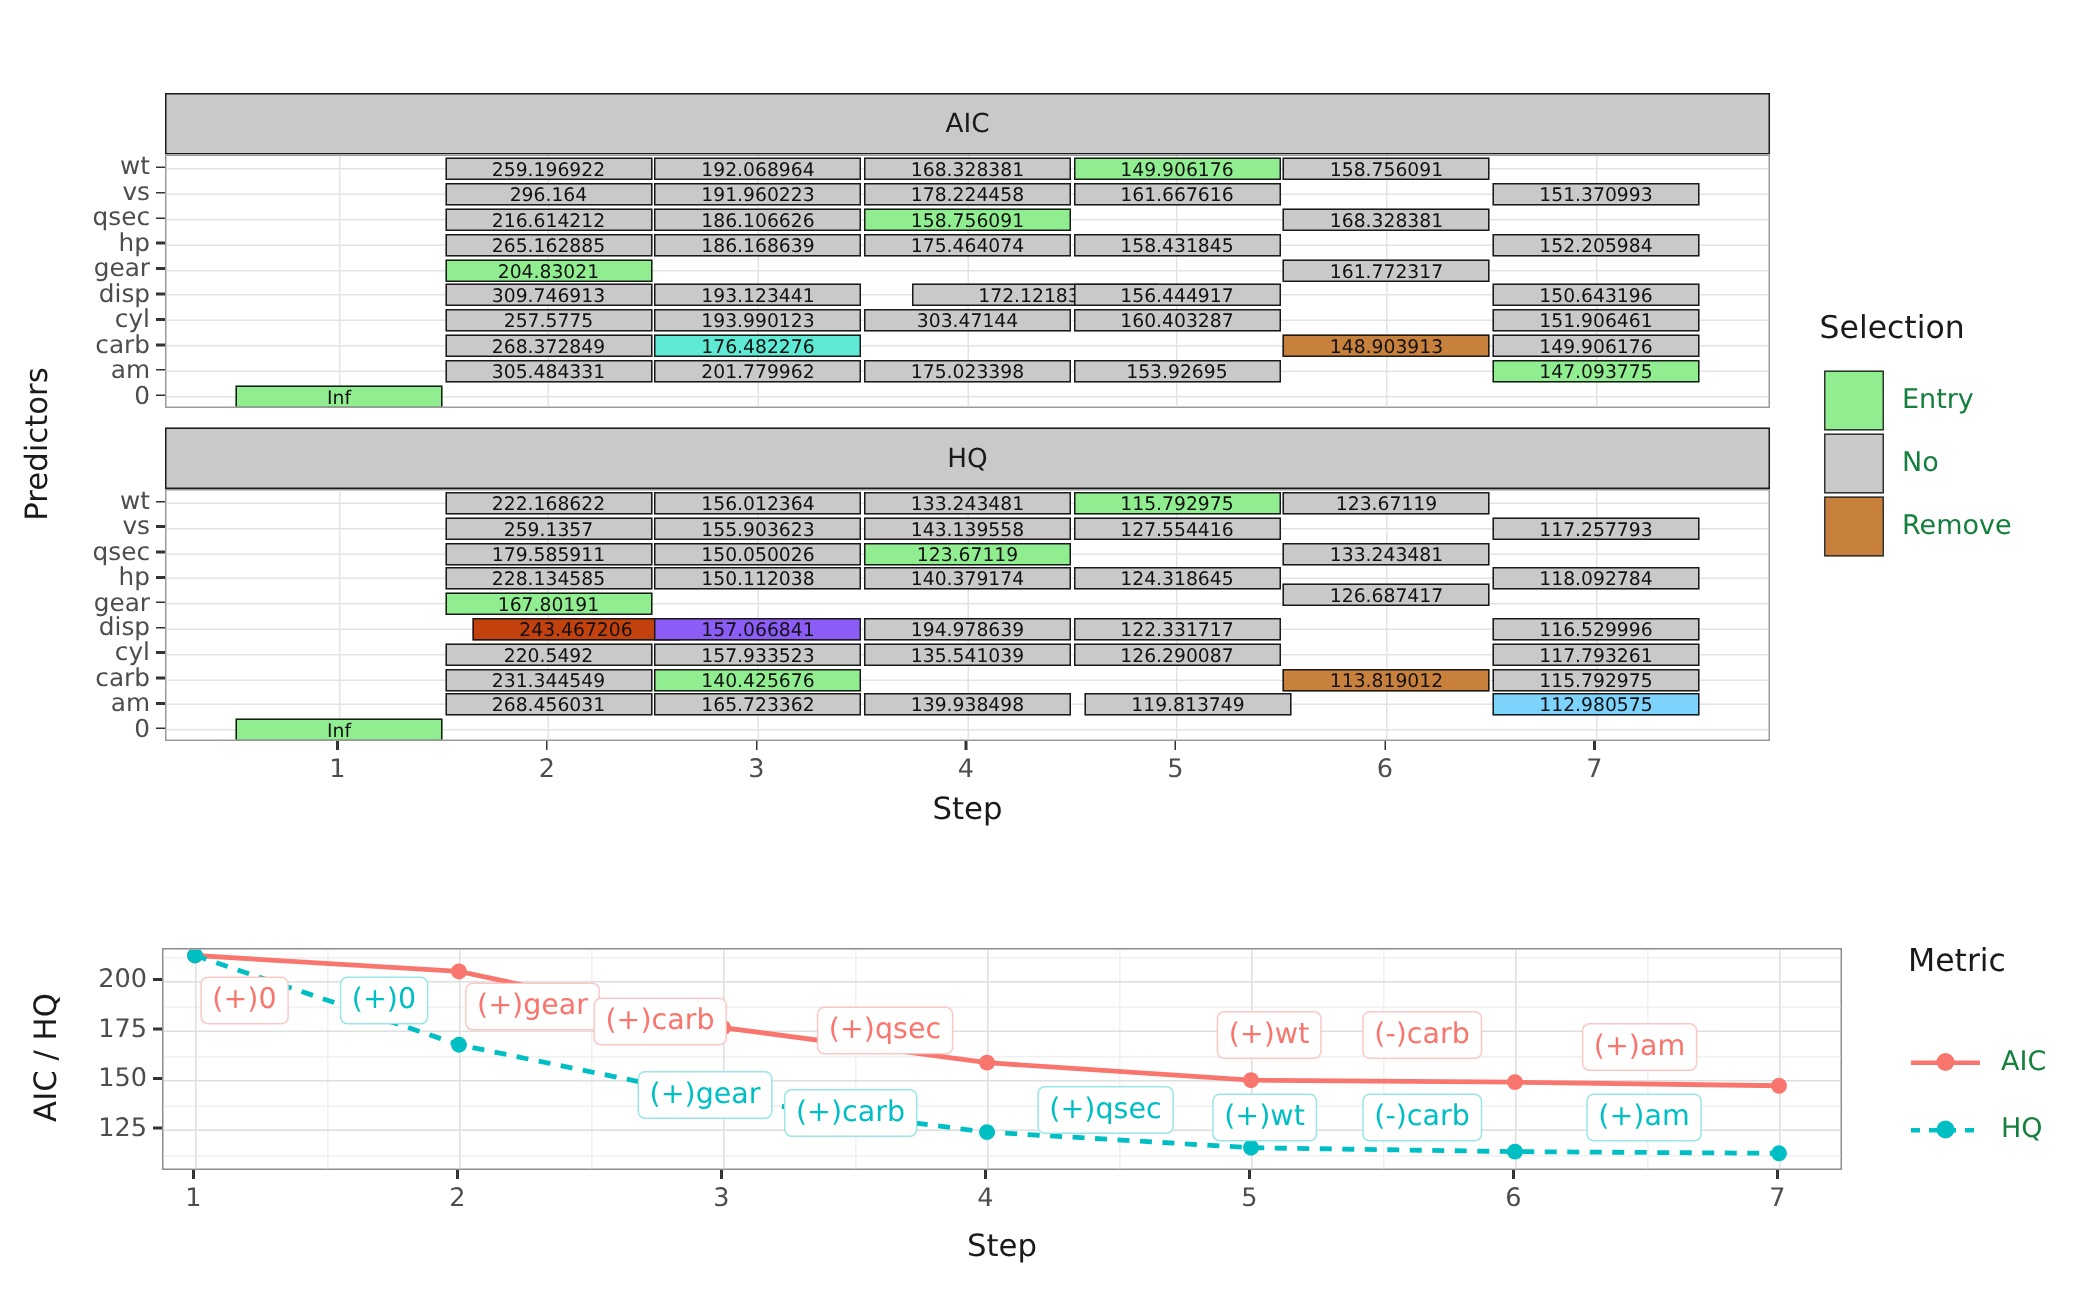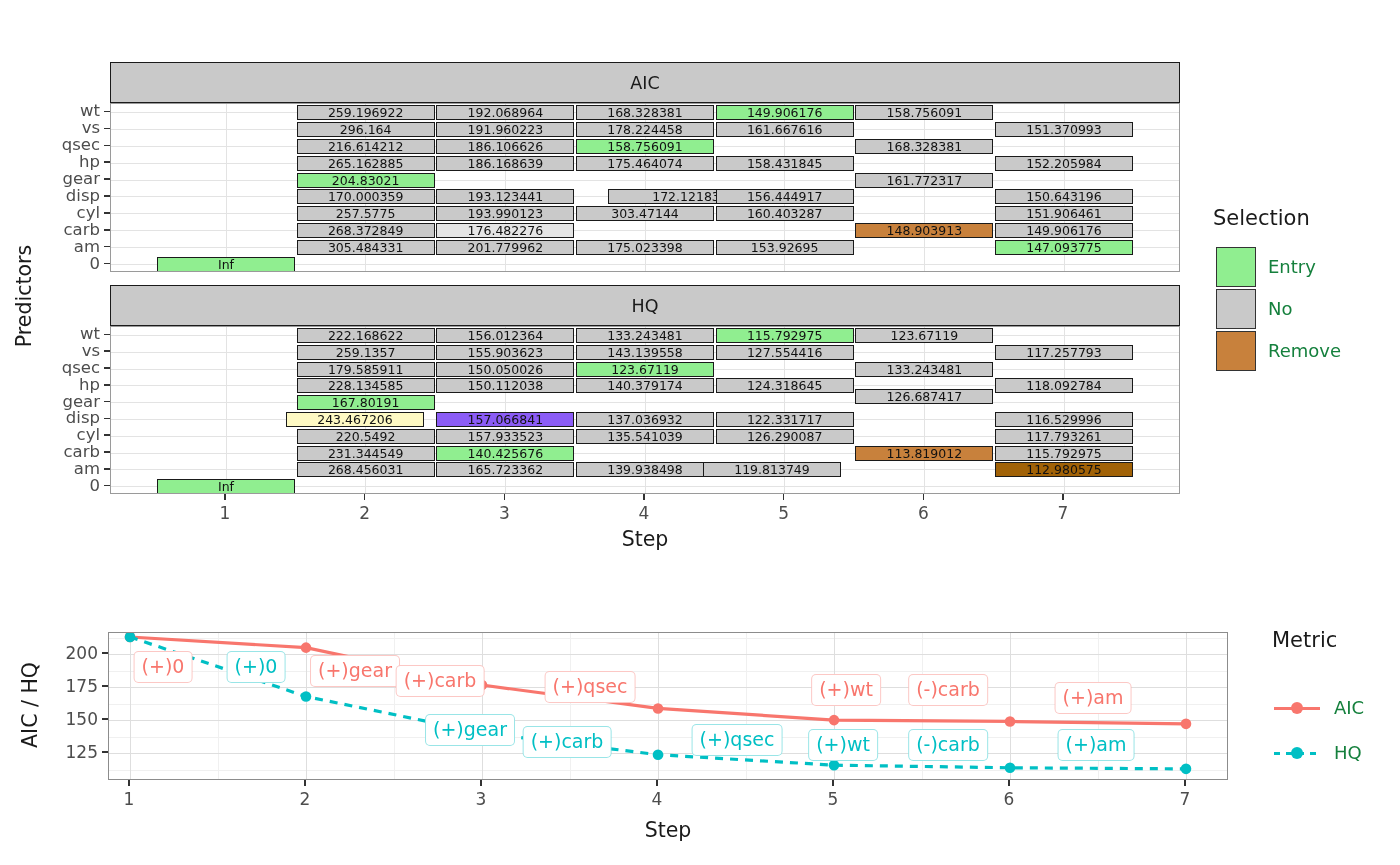--- a/index.html
+++ b/index.html
@@ -65,7 +65,7 @@
         <div class="cell" style="left: 185.667px; top: 34.75px; width: 138px; height: 15px; background: rgb(201, 201, 201);">216.614212</div>
         <div class="cell" style="left: 185.667px; top: 51.65px; width: 138px; height: 15px; background: rgb(201, 201, 201);">265.162885</div>
         <div class="cell" style="left: 185.667px; top: 68.55px; width: 138px; height: 15px; background: rgb(144, 238, 144);">204.83021</div>
-        <div class="cell" style="left: 185.667px; top: 85.45px; width: 138px; height: 15px; background: rgb(201, 201, 201);">170.000359</div>
+        <div class="cell" style="left: 185.667px; top: 85.45px; width: 138px; height: 15px; background: rgb(201, 201, 201);">309.746913</div>
         <div class="cell" style="left: 185.667px; top: 102.35px; width: 138px; height: 15px; background: rgb(201, 201, 201);">257.5775</div>
         <div class="cell" style="left: 185.667px; top: 119.25px; width: 138px; height: 15px; background: rgb(201, 201, 201);">268.372849</div>
         <div class="cell" style="left: 185.667px; top: 136.15px; width: 138px; height: 15px; background: rgb(201, 201, 201);">305.484331</div>

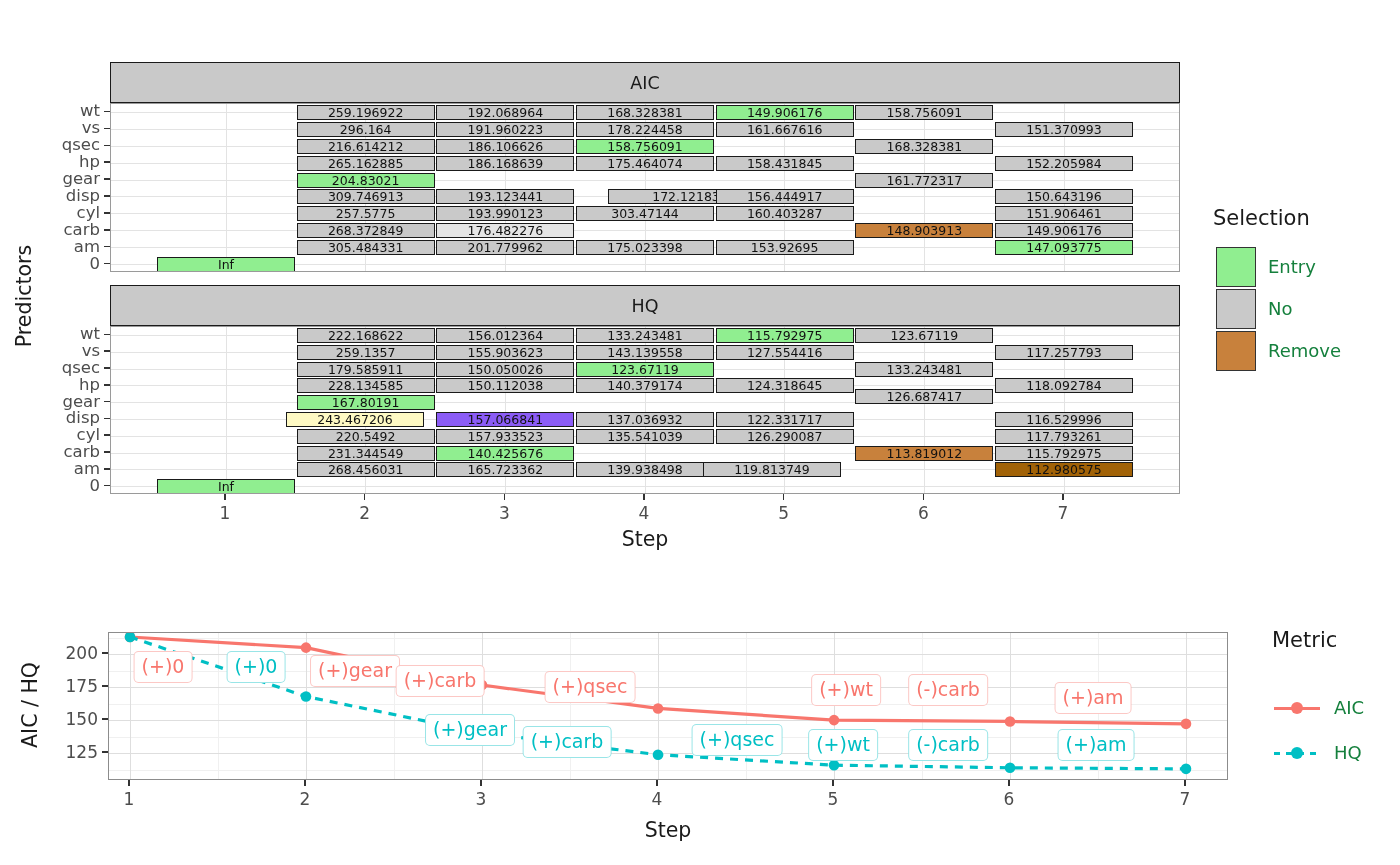--- a/index.html
+++ b/index.html
@@ -75,7 +75,7 @@
         <div class="cell" style="left: 325.333px; top: 51.65px; width: 138px; height: 15px; background: rgb(201, 201, 201);">186.168639</div>
         <div class="cell" style="left: 325.333px; top: 85.45px; width: 138px; height: 15px; background: rgb(201, 201, 201);">193.123441</div>
         <div class="cell" style="left: 325.333px; top: 102.35px; width: 138px; height: 15px; background: rgb(201, 201, 201);">193.990123</div>
-        <div class="cell" style="left: 325.333px; top: 119.25px; width: 138px; height: 15px; background: #e5e5e5;">176.482276</div>
+        <div class="cell" style="left: 325.333px; top: 119.25px; width: 138px; height: 15px; background: #5eead4;">176.482276</div>
         <div class="cell" style="left: 325.333px; top: 136.15px; width: 138px; height: 15px; background: rgb(201, 201, 201);">201.779962</div>
         <div class="cell" style="left: 465px; top: 0.95px; width: 138px; height: 15px; background: rgb(201, 201, 201);">168.328381</div>
         <div class="cell" style="left: 465px; top: 17.85px; width: 138px; height: 15px; background: rgb(201, 201, 201);">178.224458</div>

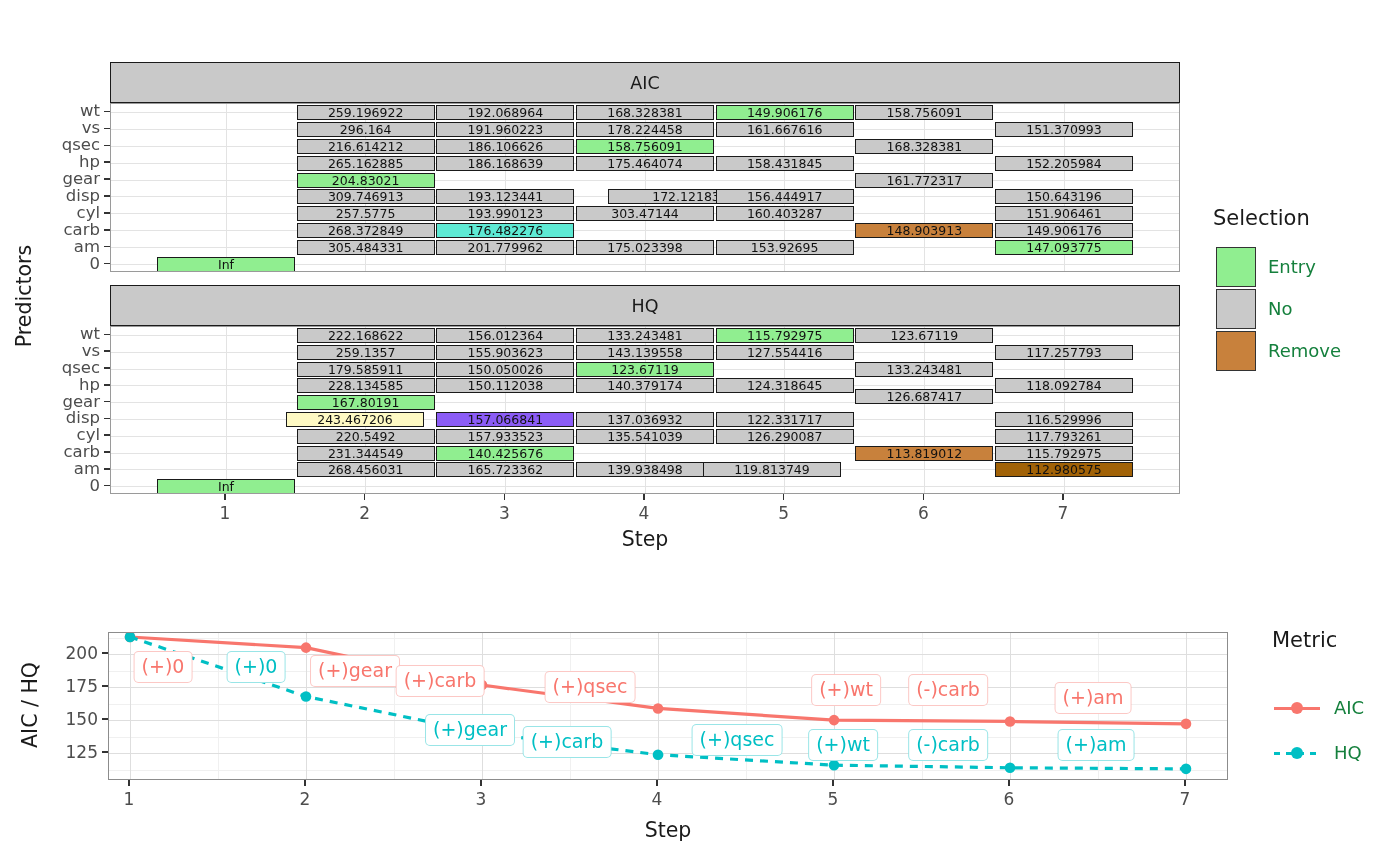--- a/index.html
+++ b/index.html
@@ -146,7 +146,7 @@
         <div class="cell" style="left: 185.667px; top: 34.5px; width: 138px; height: 15px; background: rgb(201, 201, 201);">179.585911</div>
         <div class="cell" style="left: 185.667px; top: 51.3px; width: 138px; height: 15px; background: rgb(201, 201, 201);">228.134585</div>
         <div class="cell" style="left: 185.667px; top: 68.1px; width: 138px; height: 15px; background: rgb(144, 238, 144);">167.80191</div>
-        <div class="cell" style="left: 175px; top: 84.9px; width: 138px; height: 15px; background: #fef9c3;">243.467206</div>
+        <div class="cell" style="left: 204px; top: 84.9px; width: 138px; height: 15px; background: #c2410c;">243.467206</div>
         <div class="cell" style="left: 185.667px; top: 101.7px; width: 138px; height: 15px; background: rgb(201, 201, 201);">220.5492</div>
         <div class="cell" style="left: 185.667px; top: 118.5px; width: 138px; height: 15px; background: rgb(201, 201, 201);">231.344549</div>
         <div class="cell" style="left: 185.667px; top: 135.3px; width: 138px; height: 15px; background: rgb(201, 201, 201);">268.456031</div>

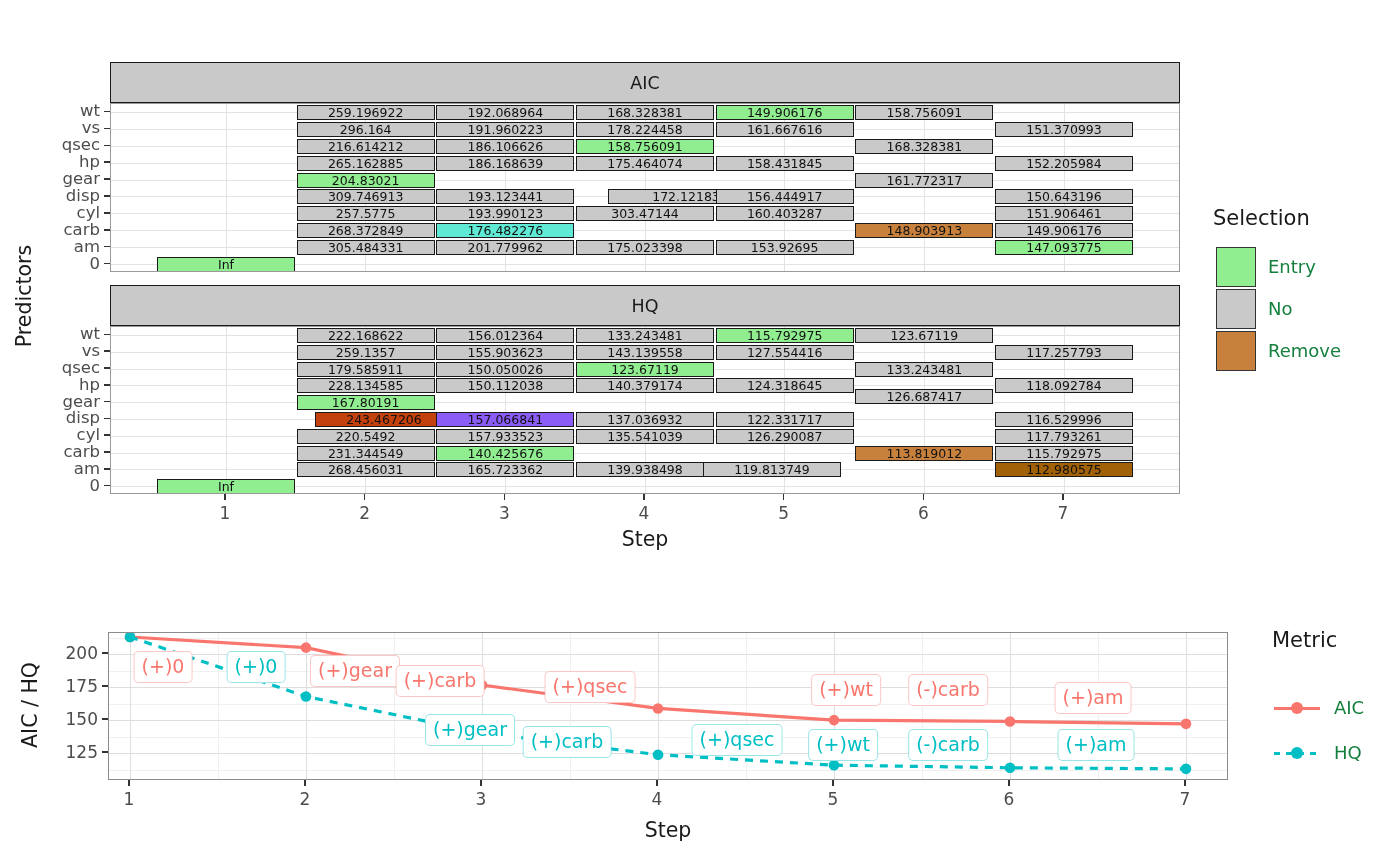--- a/index.html
+++ b/index.html
@@ -162,7 +162,7 @@
         <div class="cell" style="left: 465px; top: 17.7px; width: 138px; height: 15px; background: rgb(201, 201, 201);">143.139558</div>
         <div class="cell" style="left: 465px; top: 34.5px; width: 138px; height: 15px; background: rgb(144, 238, 144);">123.67119</div>
         <div class="cell" style="left: 465px; top: 51.3px; width: 138px; height: 15px; background: rgb(201, 201, 201);">140.379174</div>
-        <div class="cell" style="left: 465px; top: 84.9px; width: 138px; height: 15px; background: rgb(201, 201, 201);">137.036932</div>
+        <div class="cell" style="left: 465px; top: 84.9px; width: 138px; height: 15px; background: rgb(201, 201, 201);">194.978639</div>
         <div class="cell" style="left: 465px; top: 101.7px; width: 138px; height: 15px; background: rgb(201, 201, 201);">135.541039</div>
         <div class="cell" style="left: 465px; top: 135.3px; width: 138px; height: 15px; background: rgb(201, 201, 201);">139.938498</div>
         <div class="cell" style="left: 604.667px; top: 0.9px; width: 138px; height: 15px; background: rgb(144, 238, 144);">115.792975</div>

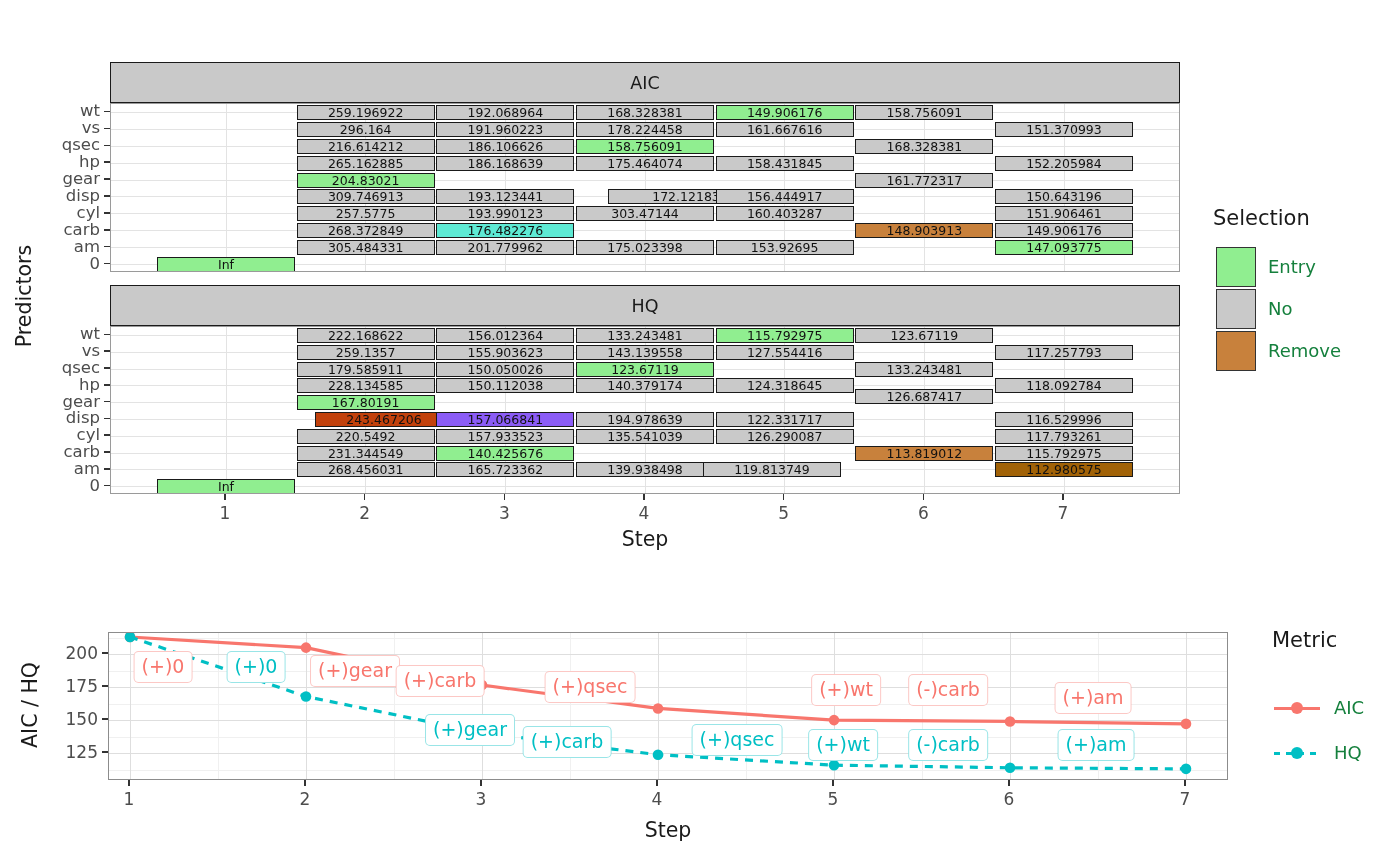--- a/index.html
+++ b/index.html
@@ -170,7 +170,7 @@
         <div class="cell" style="left: 604.667px; top: 51.3px; width: 138px; height: 15px; background: rgb(201, 201, 201);">124.318645</div>
         <div class="cell" style="left: 604.667px; top: 84.9px; width: 138px; height: 15px; background: rgb(201, 201, 201);">122.331717</div>
         <div class="cell" style="left: 604.667px; top: 101.7px; width: 138px; height: 15px; background: rgb(201, 201, 201);">126.290087</div>
-        <div class="cell" style="left: 592px; top: 135.3px; width: 138px; height: 15px; background: rgb(201, 201, 201);">119.813749</div>
+        <div class="cell" style="left: 612px; top: 135.3px; width: 138px; height: 15px; background: rgb(201, 201, 201);">119.813749</div>
         <div class="cell" style="left: 744.333px; top: 0.9px; width: 138px; height: 15px; background: rgb(201, 201, 201);">123.67119</div>
         <div class="cell" style="left: 744.333px; top: 34.5px; width: 138px; height: 15px; background: rgb(201, 201, 201);">133.243481</div>
         <div class="cell" style="left: 744.333px; top: 62px; width: 138px; height: 15px; background: rgb(201, 201, 201);">126.687417</div>

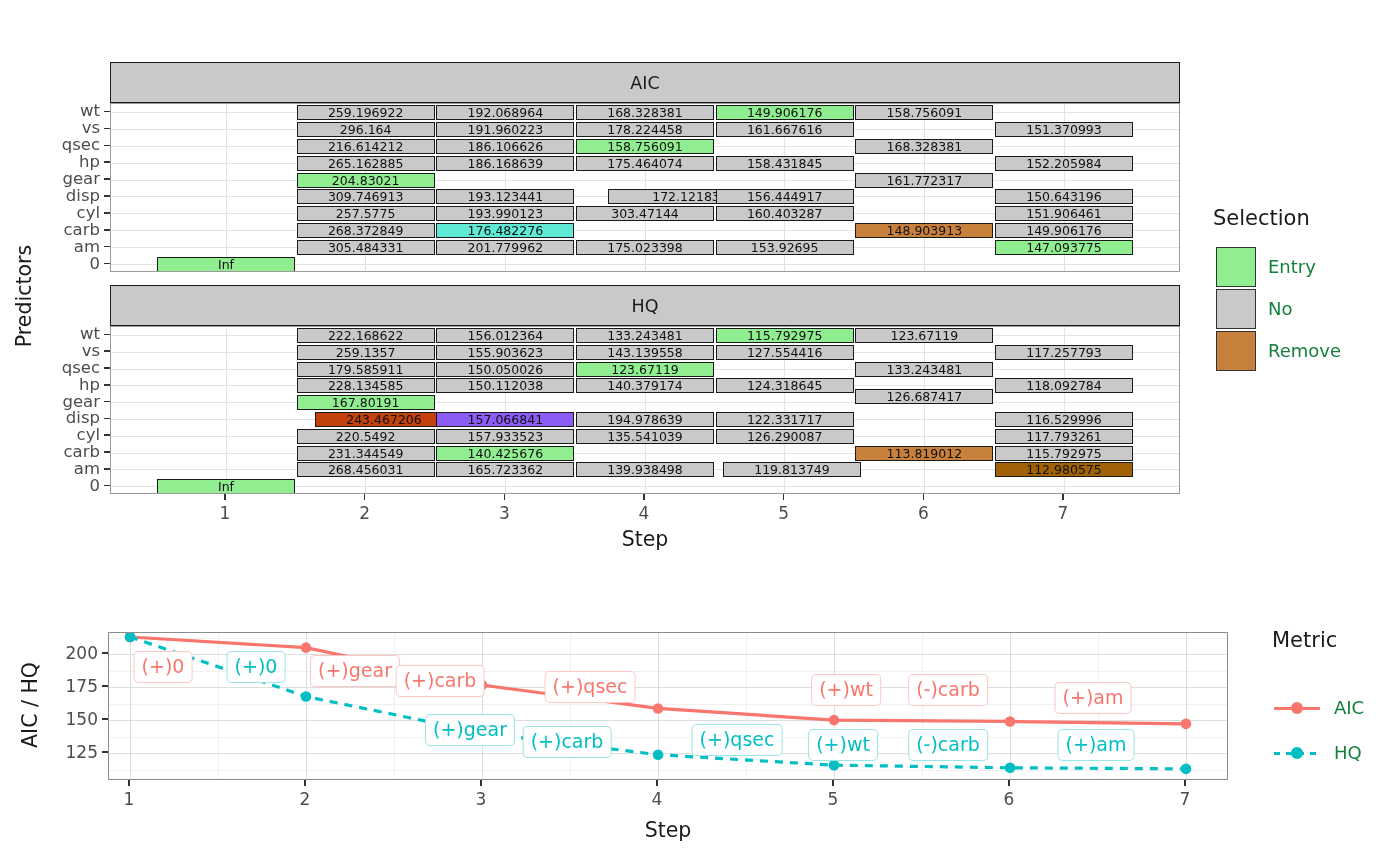--- a/index.html
+++ b/index.html
@@ -180,7 +180,7 @@
         <div class="cell" style="left: 884px; top: 84.9px; width: 138px; height: 15px; background: rgb(201, 201, 201);">116.529996</div>
         <div class="cell" style="left: 884px; top: 101.7px; width: 138px; height: 15px; background: rgb(201, 201, 201);">117.793261</div>
         <div class="cell" style="left: 884px; top: 118.5px; width: 138px; height: 15px; background: rgb(201, 201, 201);">115.792975</div>
-        <div class="cell" style="left: 884px; top: 135.3px; width: 138px; height: 15px; background: #a16207;">112.980575</div>
+        <div class="cell" style="left: 884px; top: 135.3px; width: 138px; height: 15px; background: #7dd3fc;">112.980575</div>
       </div>
       <div class="tickmark" style="left: 104px; top: 333.65px; width: 6px; height: 1.5px;"></div>
       <div class="abs row-label" style="left: 28px; top: 324.4px; width: 72px;">wt</div>

